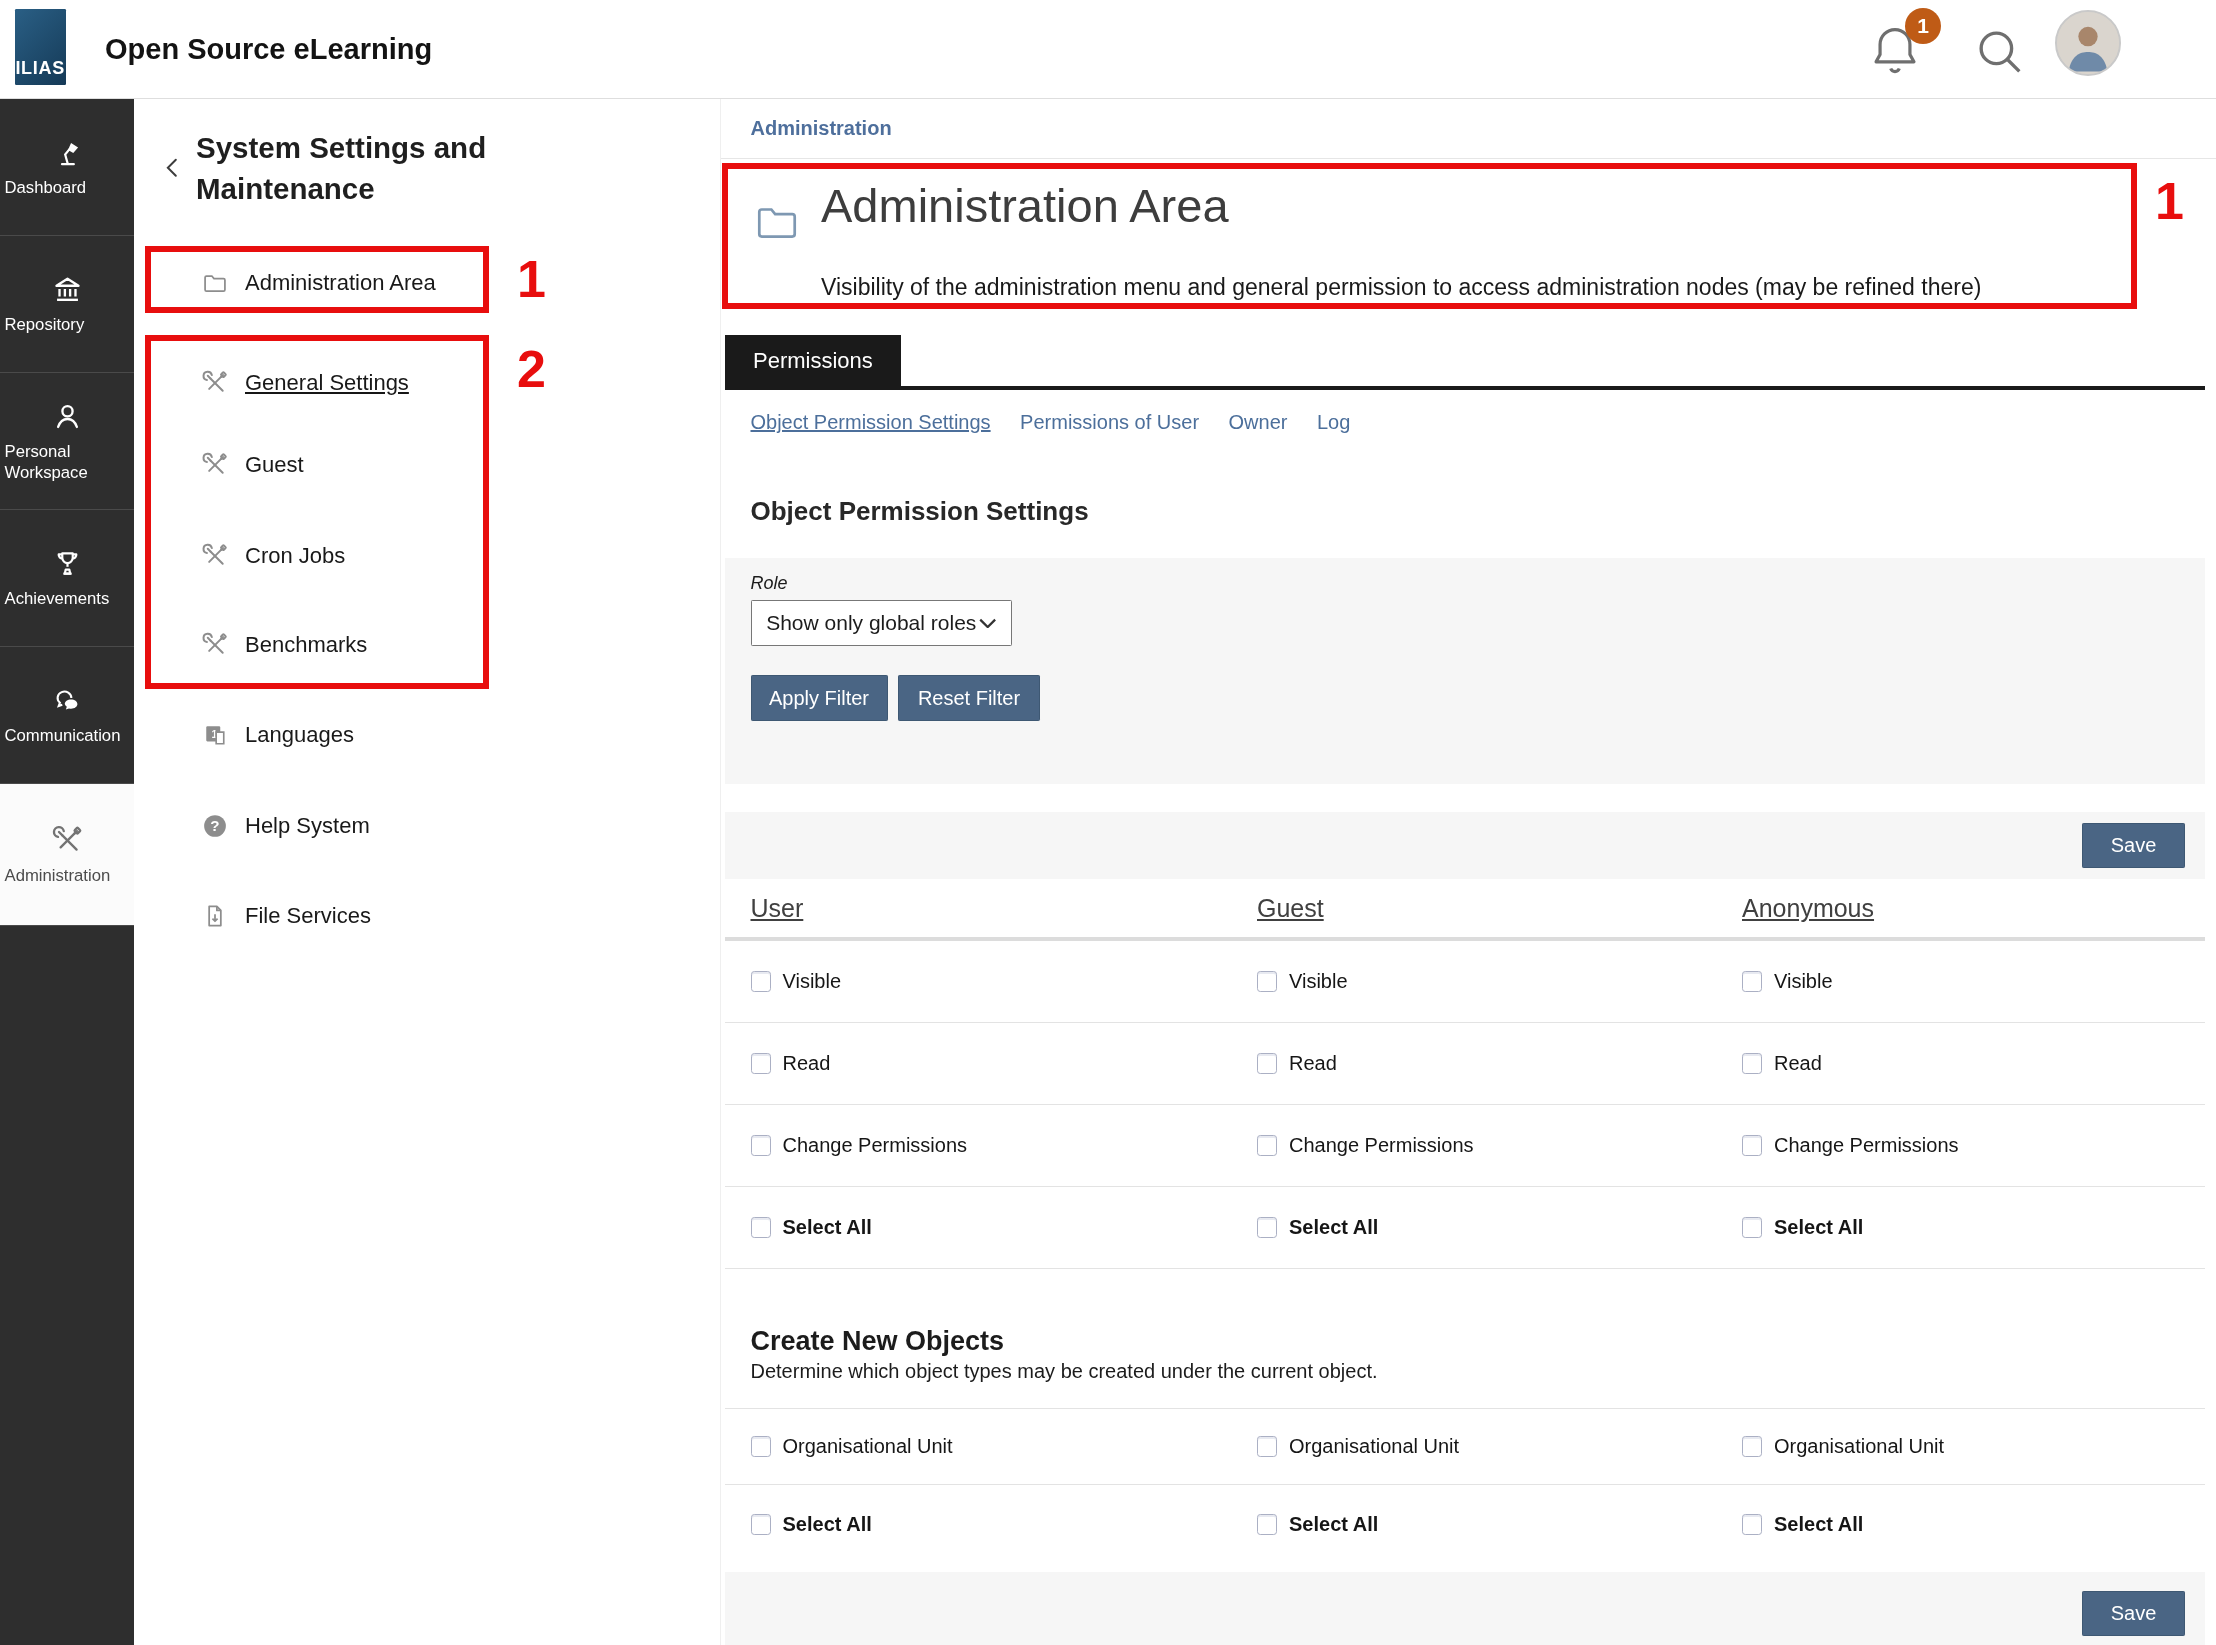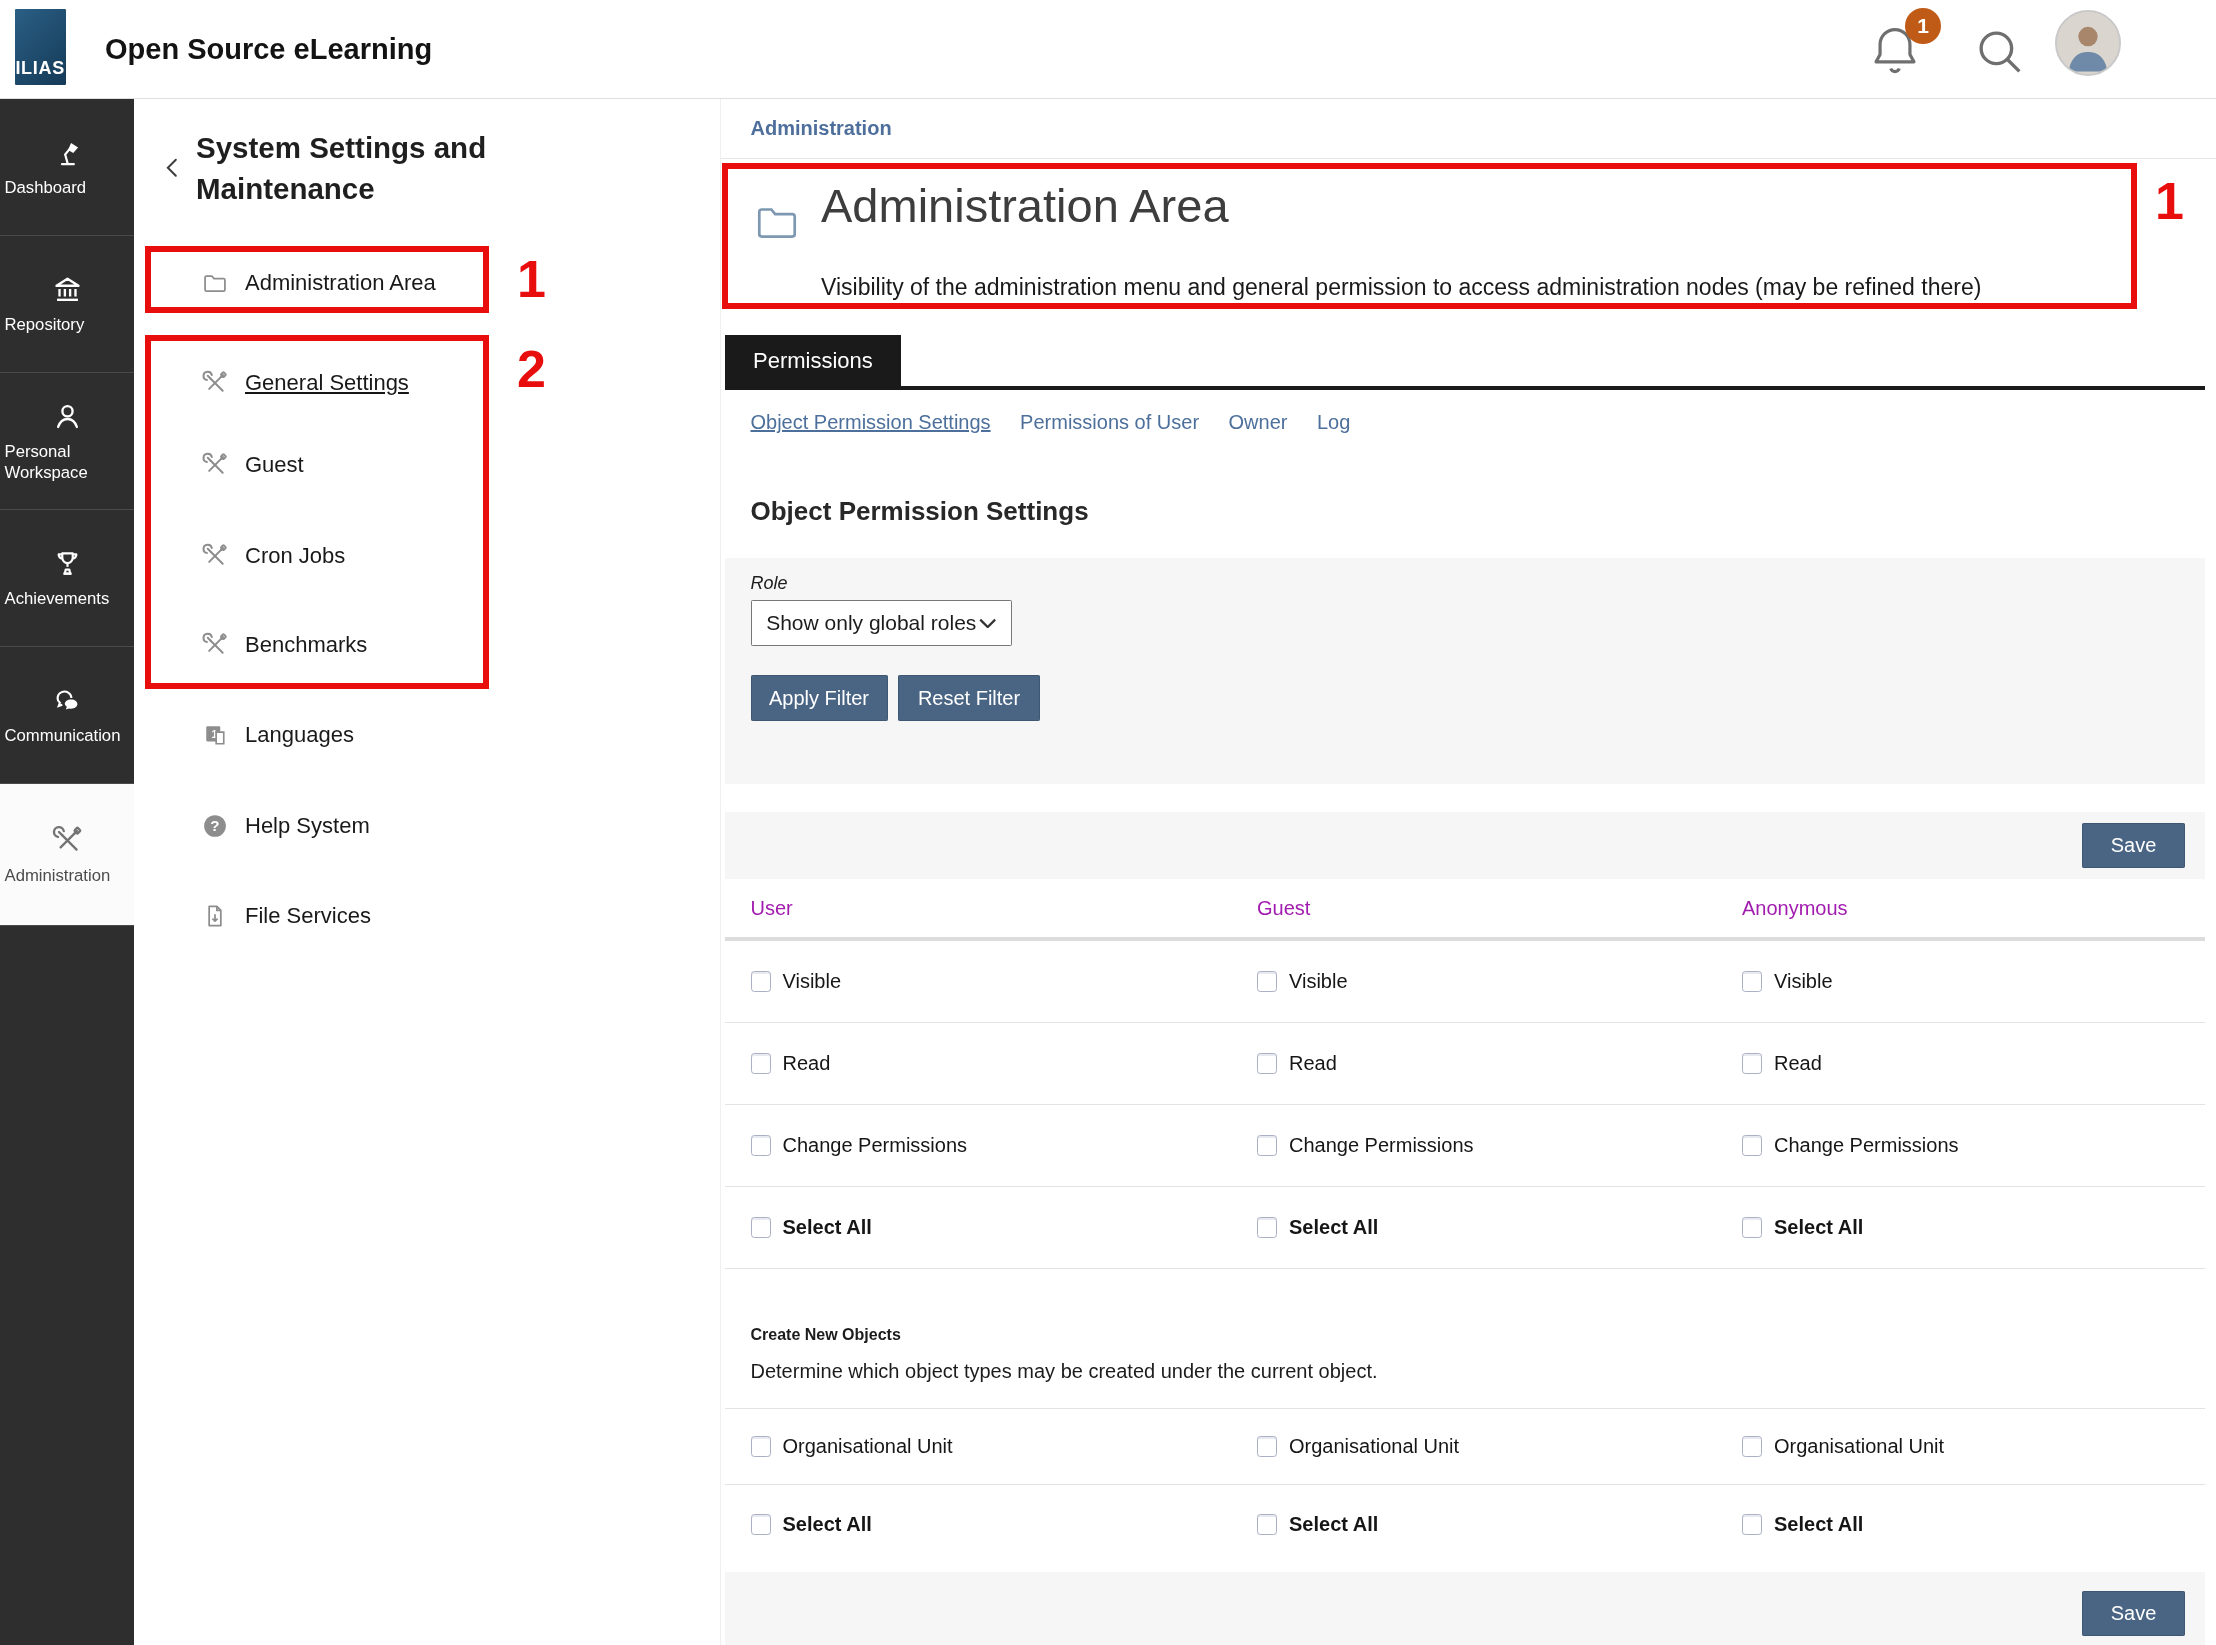--- a/index.html
+++ b/index.html
@@ -65,7 +65,7 @@
 
   #perm-table { position:absolute; left:4px; top:780px; width:1480px; }
   .thead { position:relative; height:58px; }
-  .th { position:absolute; top:0; height:58px; display:flex; align-items:center; font-size:20px; color:#a21caf; }
+  .th { position:absolute; top:0; height:58px; display:flex; align-items:center; font-size:25px; color:#404040;text-decoration:underline; }
   .divider { height:4px; background:#dcdcdc; }
   .trow { position:relative; height:82px; border-bottom:0.7px solid #e3e3e3; }
   .col-a { left:25.5px; } .col-b { left:532px; } .col-c { left:1017px; }

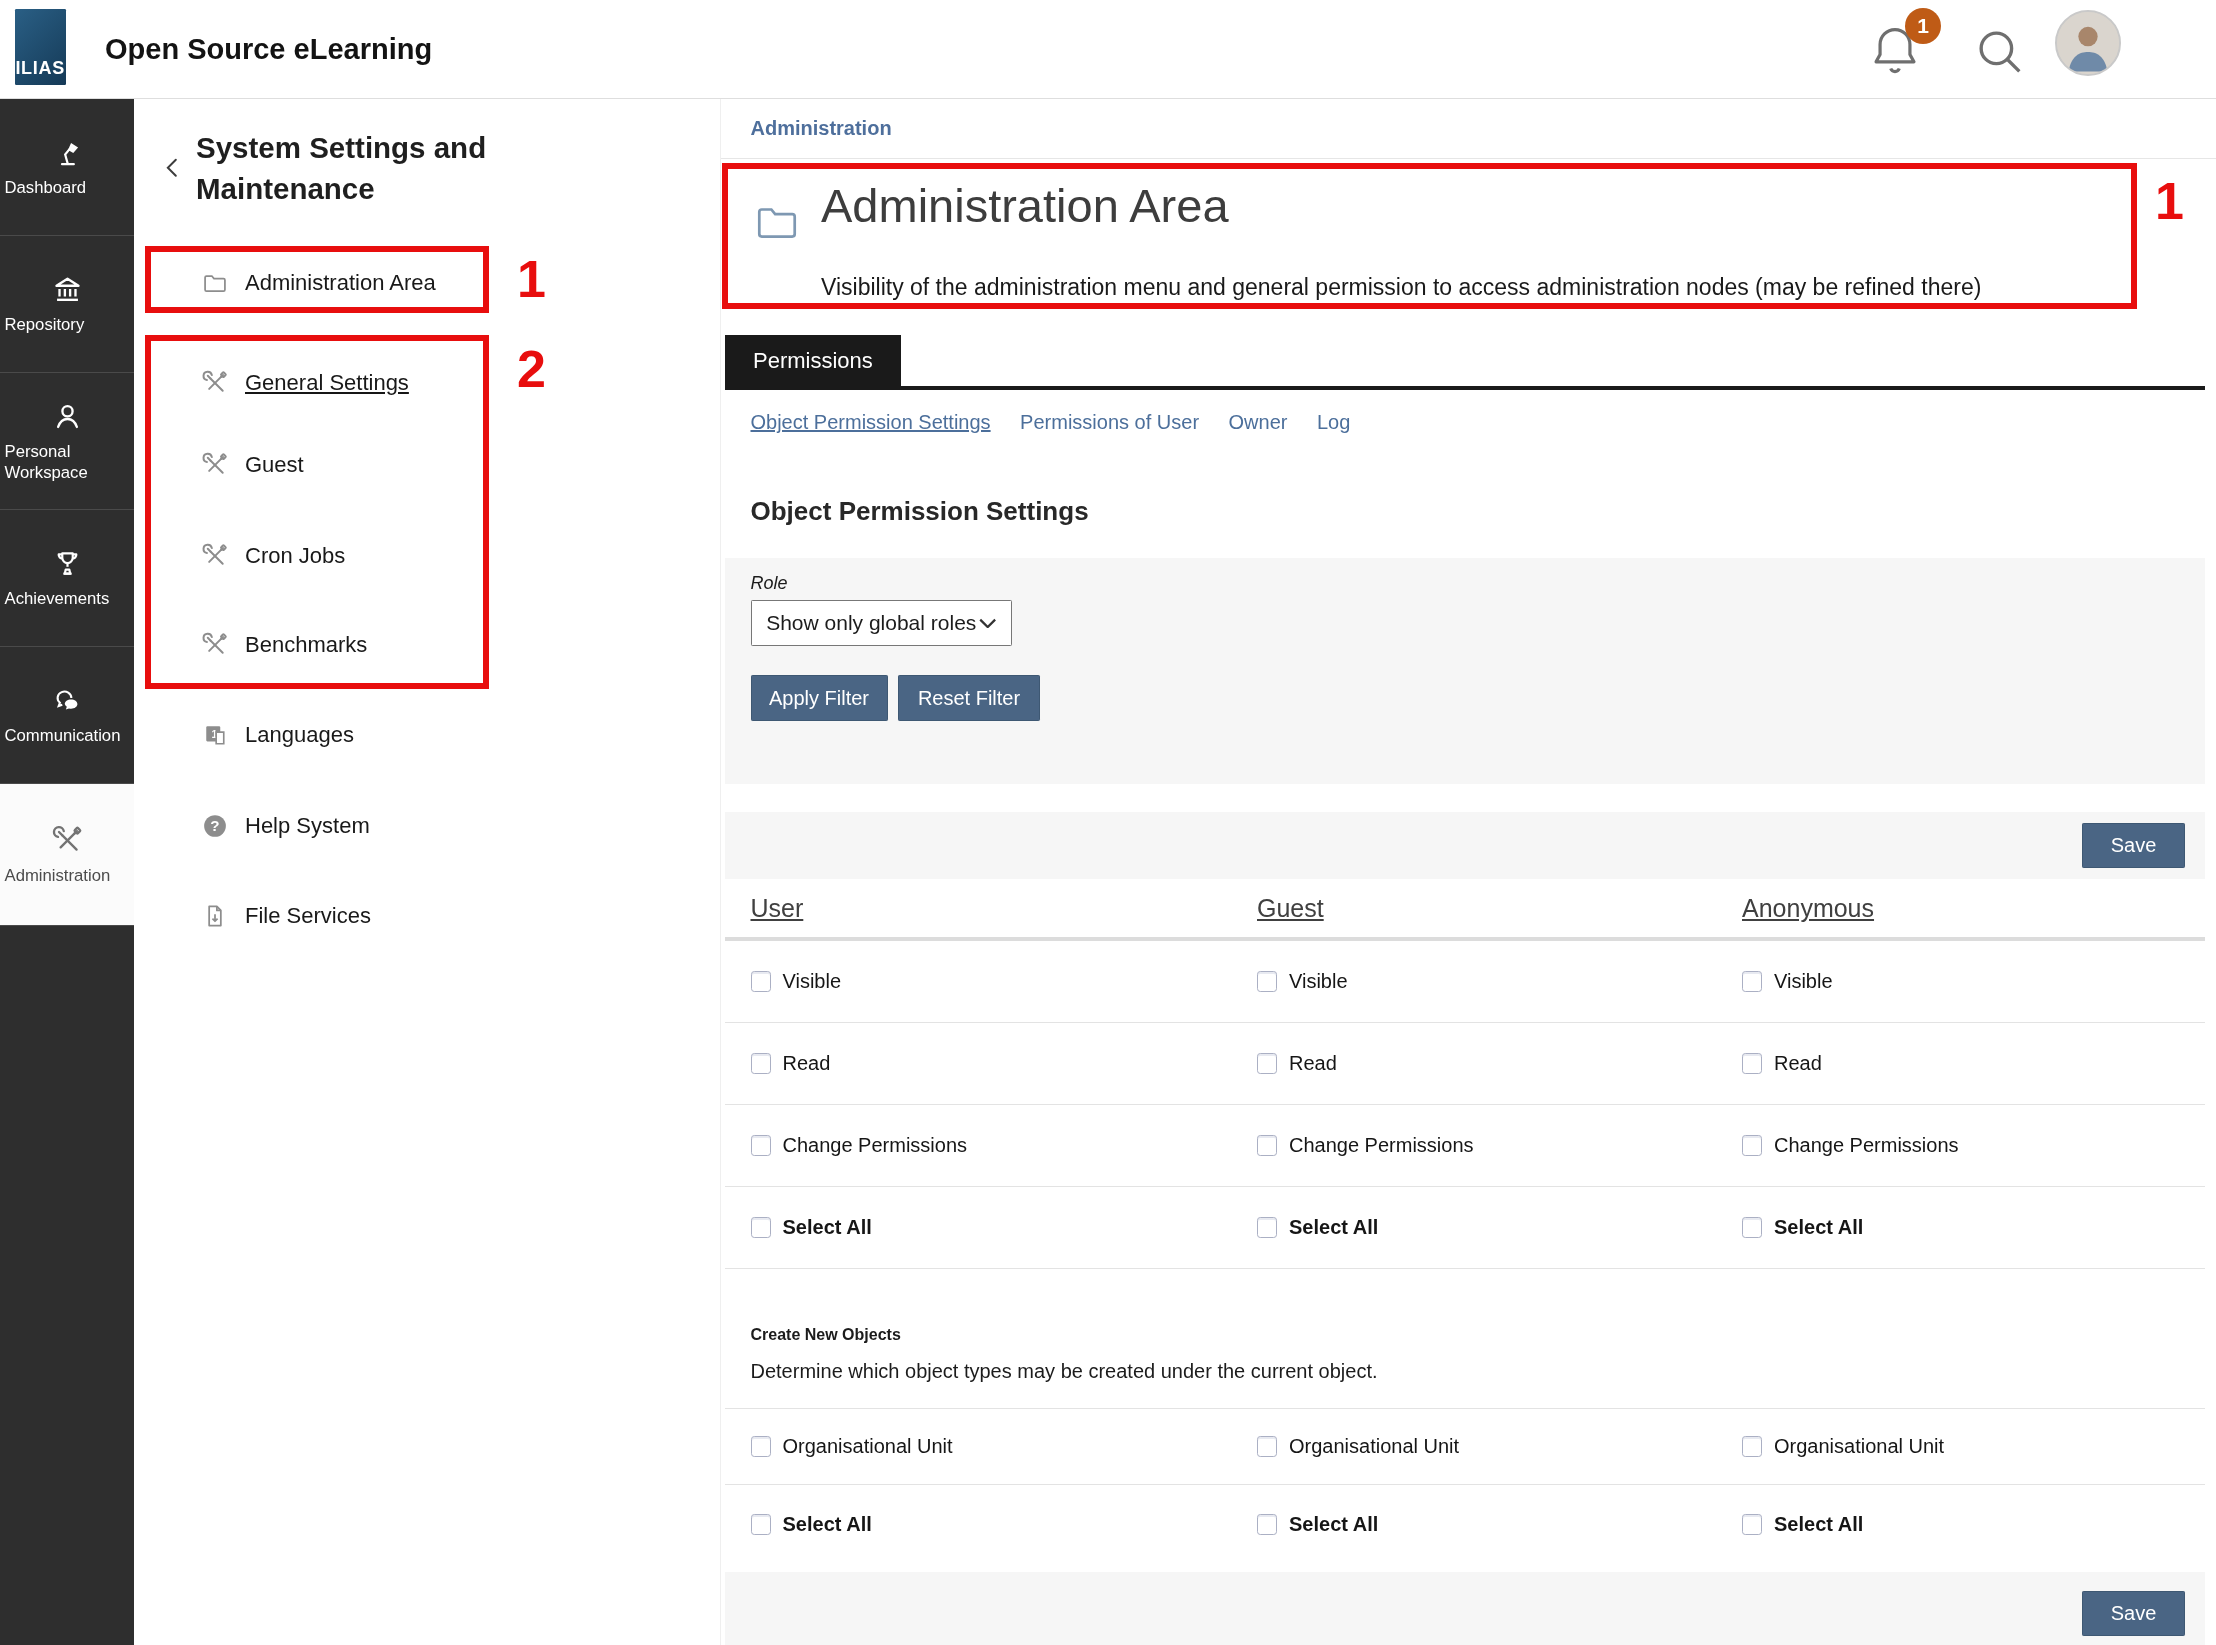--- a/index.html
+++ b/index.html
@@ -74,7 +74,7 @@
   .cl { font-size:20px; color:#161616; }
   .bold .cl { font-weight:bold; }
 
-  #cno-heading { position:absolute; left:29.5px; top:1227px; font-size:16px; font-weight:bold; color:#1c1c1c; }
+  #cno-heading { position:absolute; left:29.5px; top:1227px; font-size:27px; font-weight:bold; color:#1c1c1c; }
   #cno-desc { position:absolute; left:29.5px; top:1261px; font-size:20px; color:#1c1c1c; }
   #cno-rows { position:absolute; left:4px; top:1309px; width:1480px; border-top:0.7px solid #e3e3e3; }
   #cno-rows .trow { height:76px; }

